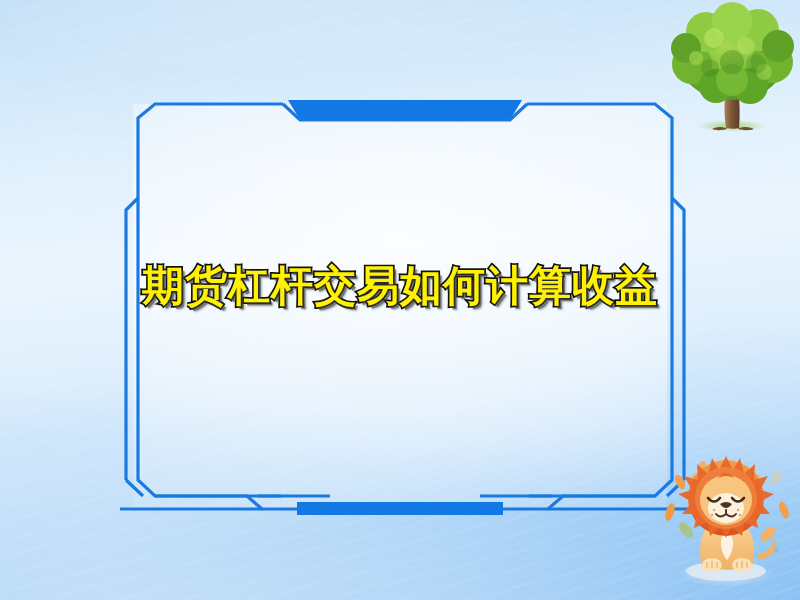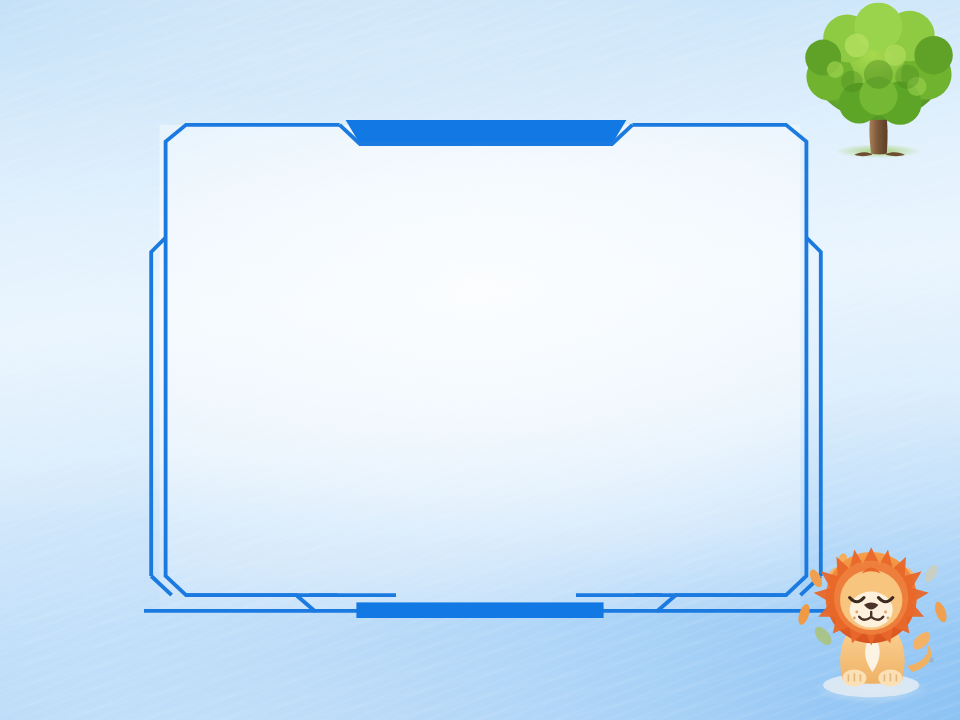--- a/index.html
+++ b/index.html
@@ -171,6 +171,9 @@
     <rect x="297" y="502" width="206" height="13" fill="#1278e4" stroke="none"></rect>
   </svg>
 
+  <div class="title-wrap">
+    <span class="title">期货杠杆交易如何计算收益</span>
+  </div>
 
   <svg class="art-tree" viewBox="0 0 132 134">
     <defs>

